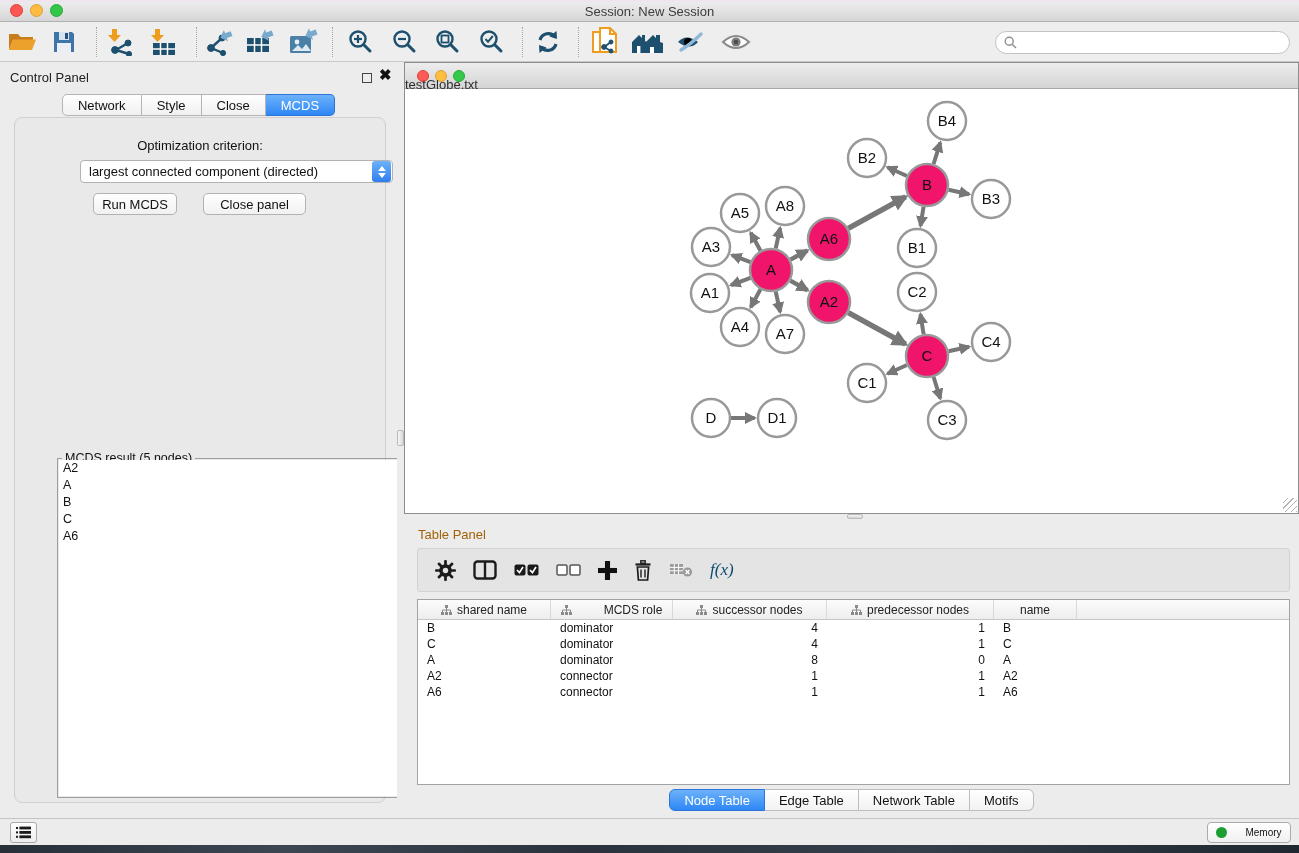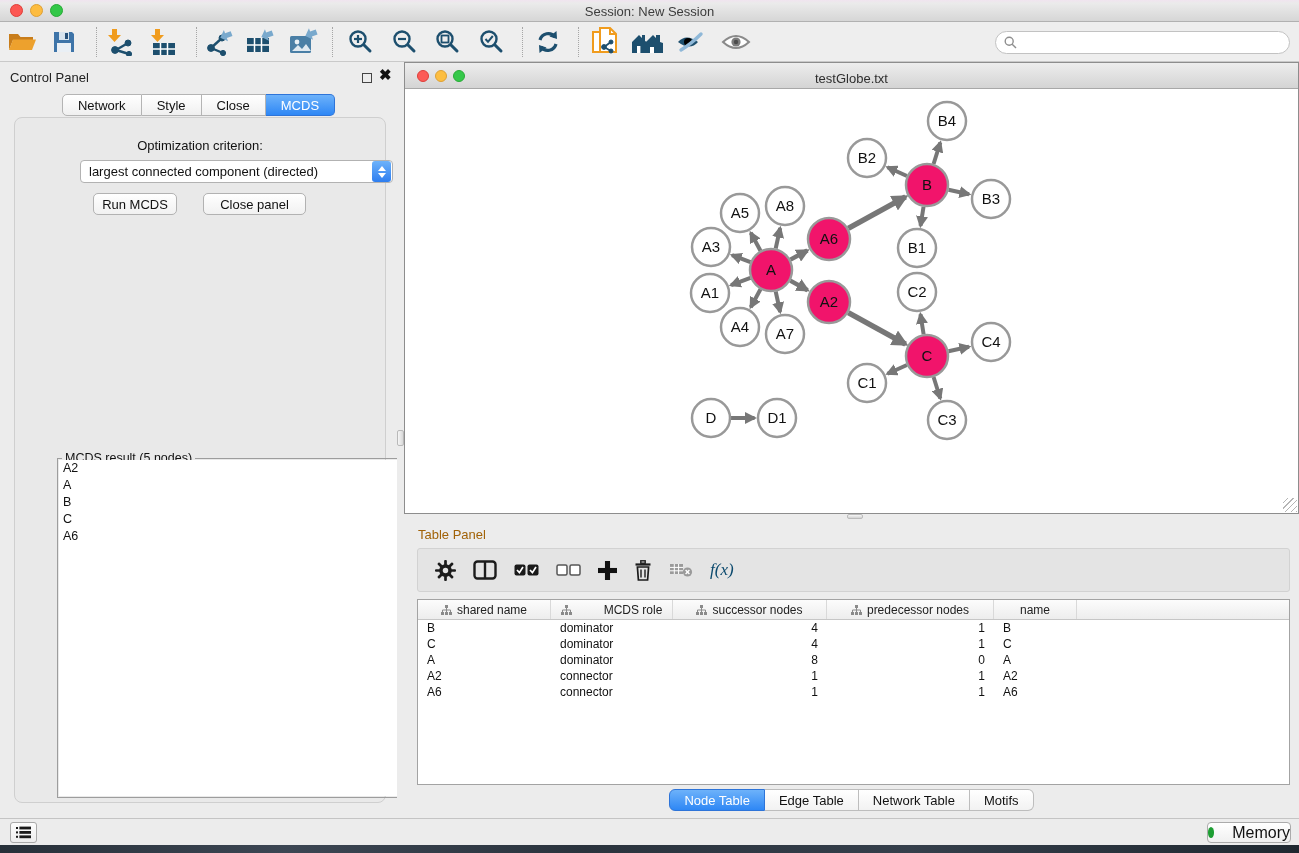--- a/index.html
+++ b/index.html
@@ -73,7 +73,7 @@
   .nwtl.red { background:#fc5b57; border:1px solid #dd3f3a; left:12px; }
   .nwtl.yel { background:#fdbe41; border:1px solid #dda135; left:30px; }
   .nwtl.grn { background:#35c84a; border:1px solid #29ab37; left:48px; }
-  #nw-title { width:100%; text-align:center; top:8px; font-size:13px; color:#2e2e2e; }
+  #nw-title { width:100%; top:14px; font-size:13px; color:#2e2e2e; }
   #network-canvas { left:0; top:26px; width:893px; height:424px; background:#fff; }
   #resize-grip { right:1px; bottom:1px; width:14px; height:14px;
     background:repeating-linear-gradient(135deg, transparent 0 3px, #b5b5b5 3px 4px); }

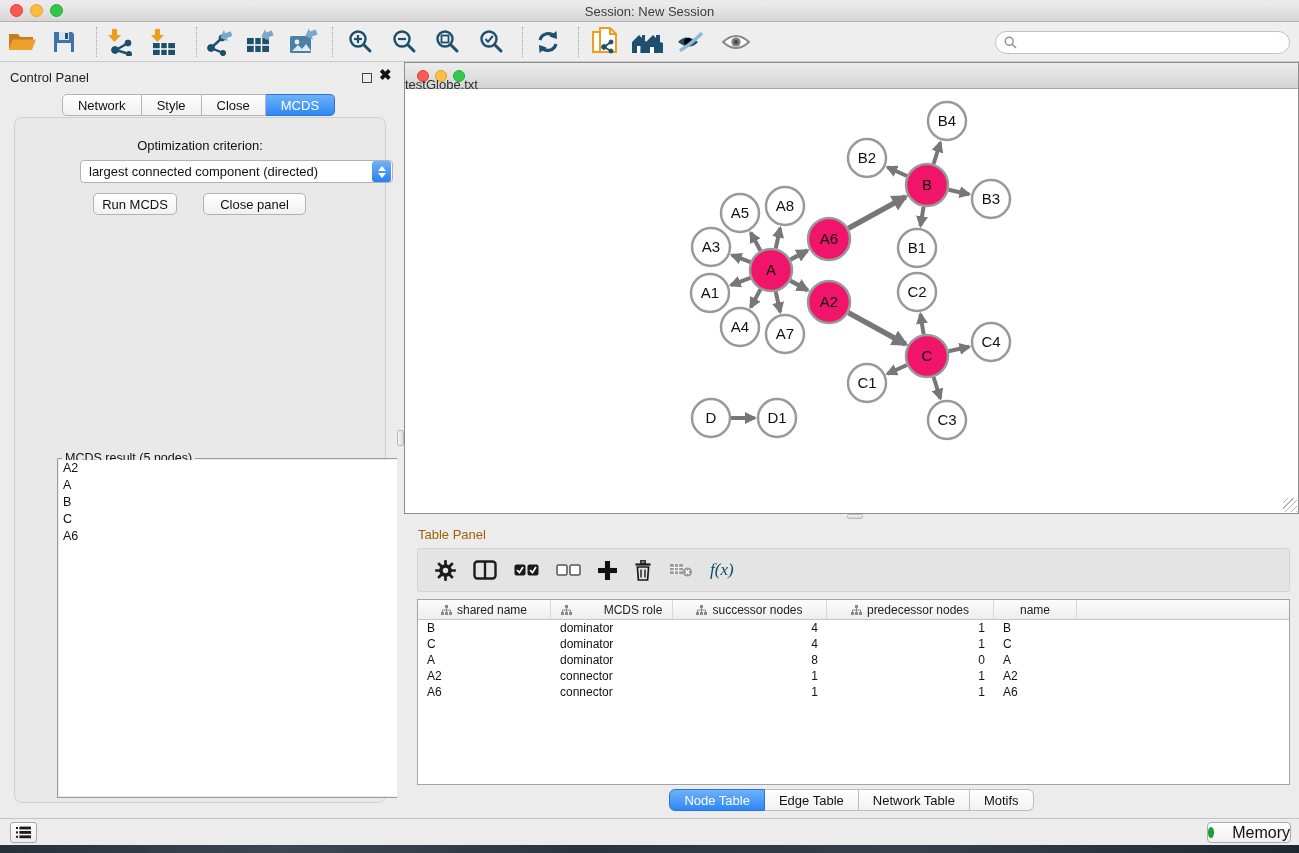--- a/index.html
+++ b/index.html
@@ -103,7 +103,7 @@
   #panel-list-btn { left:10px; top:3px; width:27px; height:21px; background:linear-gradient(#fdfdfd,#ededed);
     border:1px solid #a9a9a9; border-radius:3px; display:flex; align-items:center; justify-content:center; }
   #memory-btn { left:1207px; top:3px; width:84px; height:21px; background:linear-gradient(#ffffff,#f0f0f0);
-    border:1px solid #ababab; border-radius:4px; display:flex; align-items:center; justify-content:center; gap:18px; font-size:16px; color:#111; }
+    border:1px solid #ababab; border-radius:4px; display:flex; align-items:center; justify-content:center; gap:18px; font-size:10px; color:#111; }
   #memory-dot { width:11px; height:11px; border-radius:50%; background:#1d9e33; }
   #desktop-strip { left:0; top:845px; width:1299px; height:8px;
     background:linear-gradient(90deg,#273039,#3c4653 22%,#2a333d 45%,#353f4b 70%,#1f2830); }

